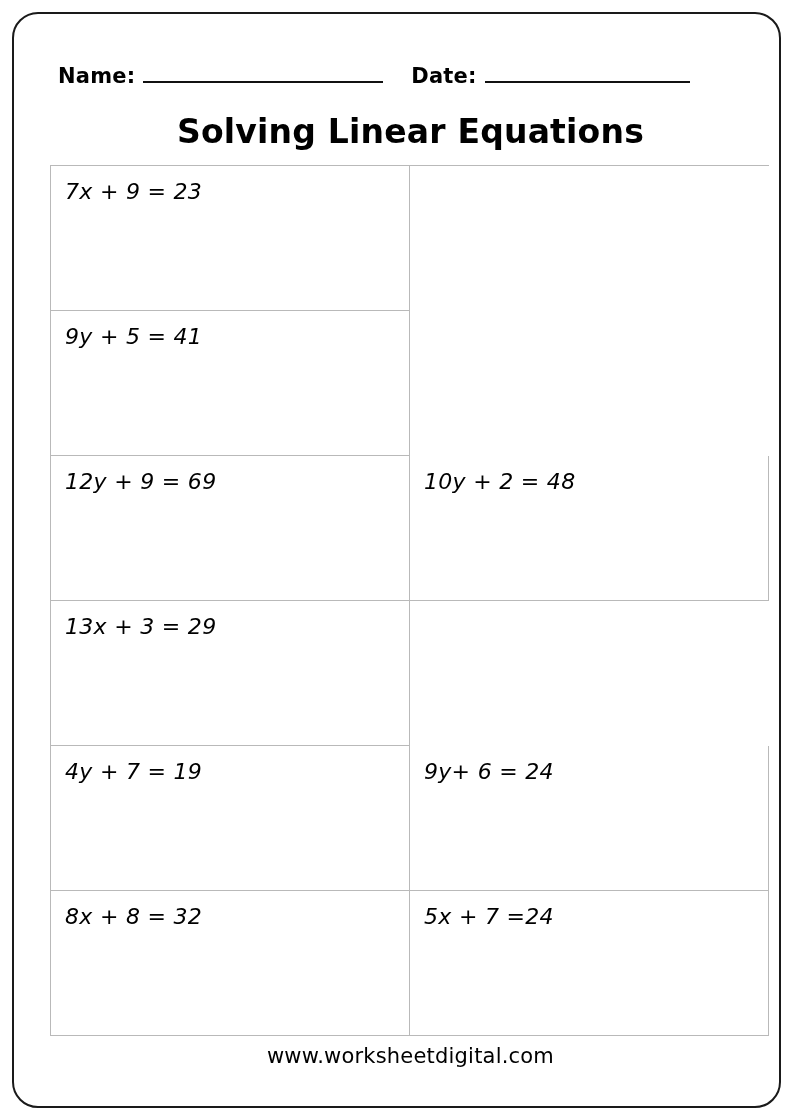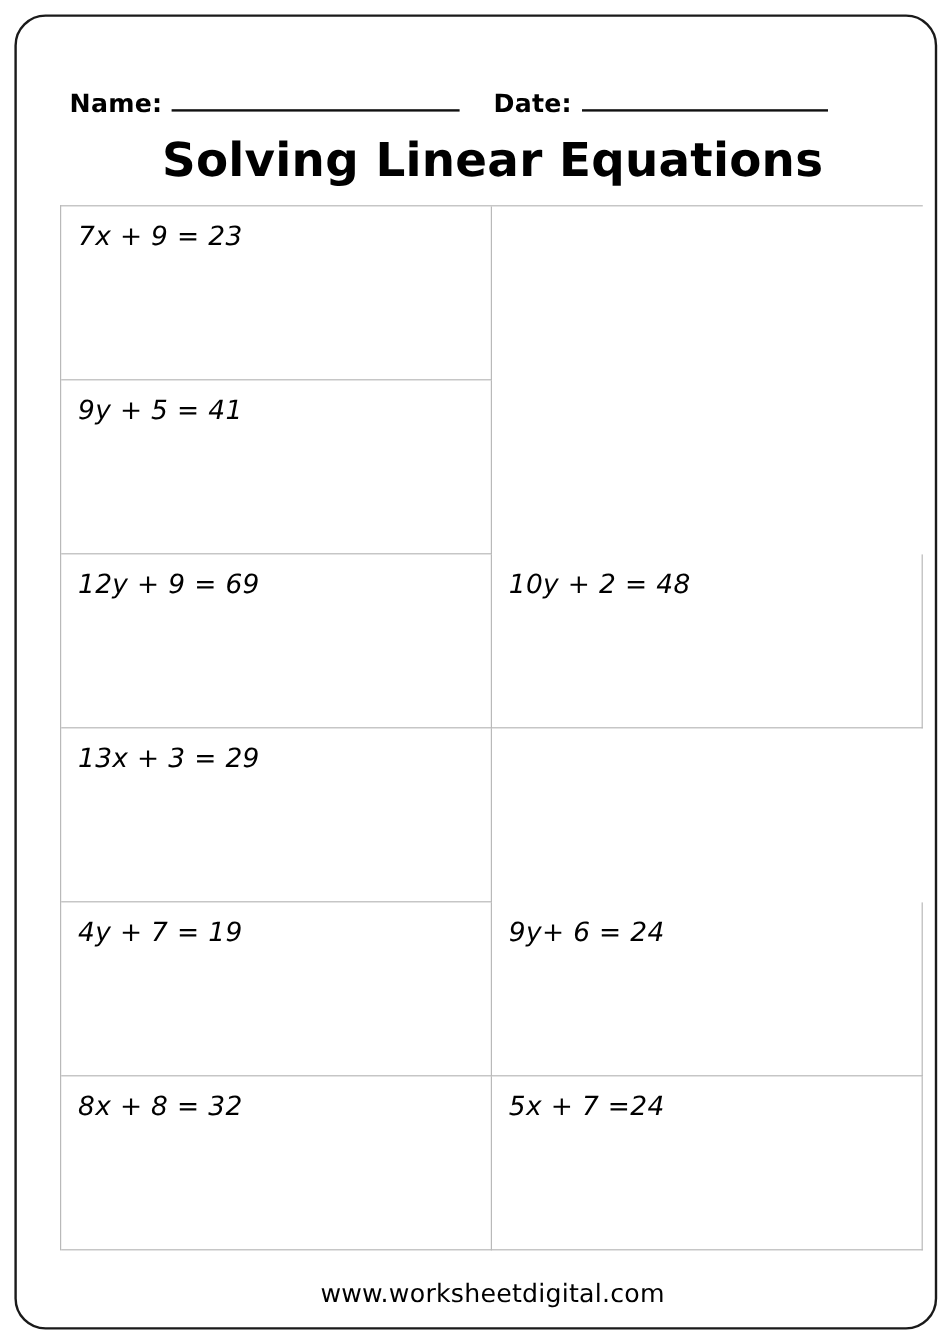--- a/index.html
+++ b/index.html
@@ -47,7 +47,7 @@
   
   .info-row {
     display: flex;
-    align-items: flex-end;
+    align-items: center;
     height: 44px;
     padding-left: 8px;
     box-sizing: border-box;

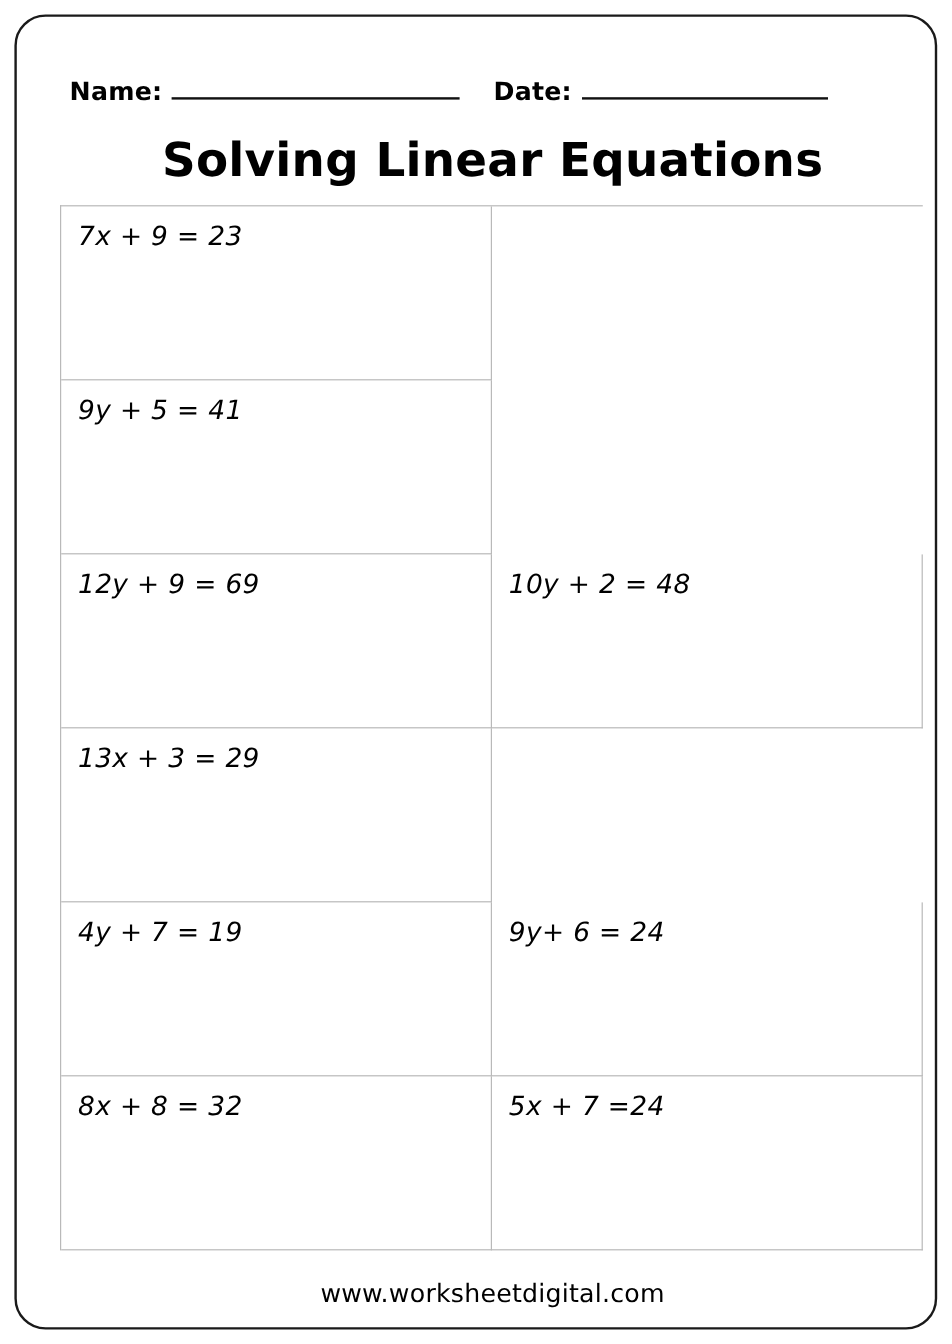--- a/index.html
+++ b/index.html
@@ -75,7 +75,7 @@
   
   .title {
     text-align: center;
-    font-size: 39px;
+    font-size: 33px;
     font-weight: 700;
     letter-spacing: 0.2px;
     margin-top: 14px;

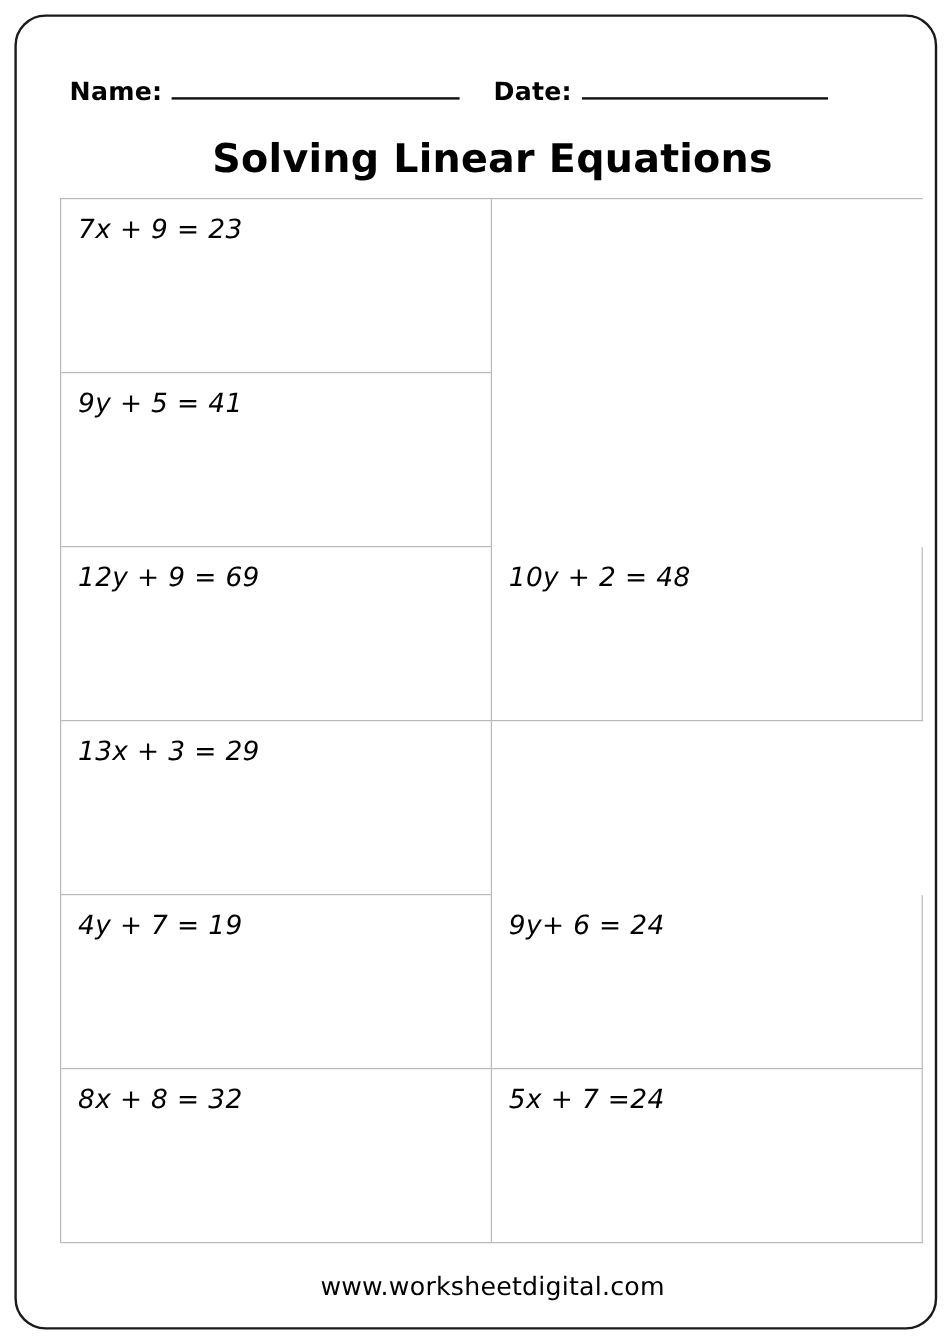--- a/index.html
+++ b/index.html
@@ -113,7 +113,7 @@
   .footer {
     text-align: center;
     font-size: 21px;
-    margin-top: 24px;
+    margin-top: 8px;
     letter-spacing: 0.2px;
   }
 </style>

